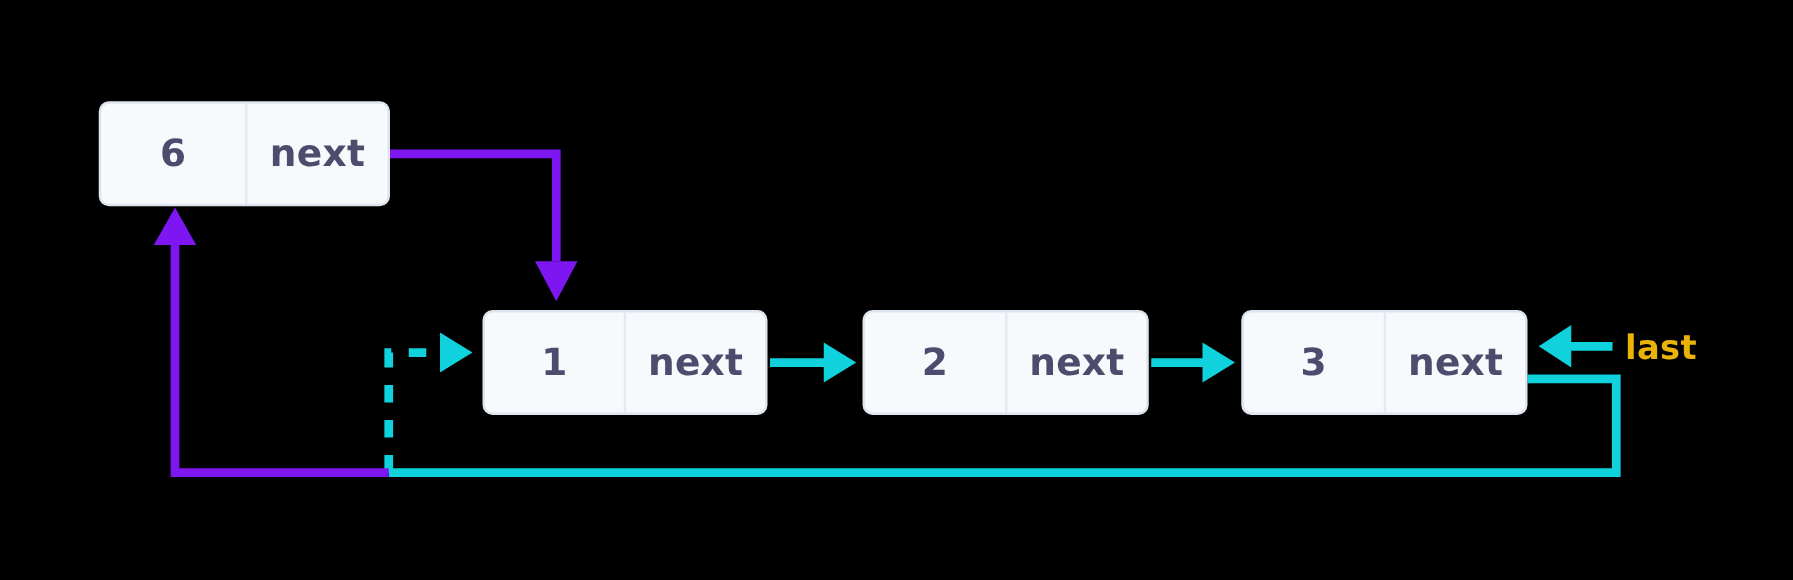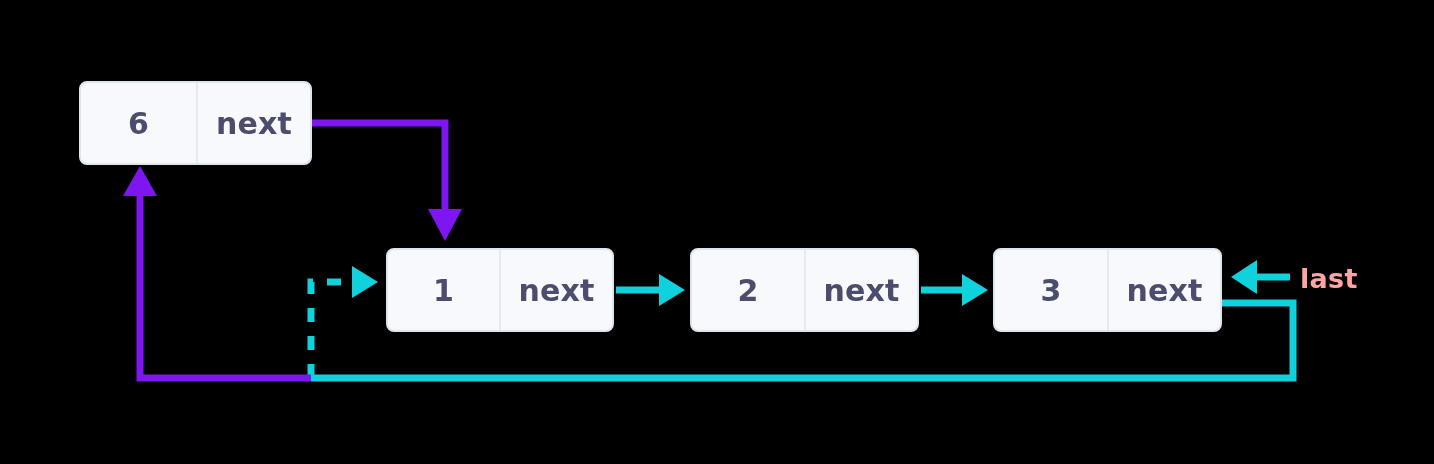--- a/index.html
+++ b/index.html
@@ -50,7 +50,7 @@
   }
   .label-last {
     position: absolute;
-    color: #fca5a5;
+    color: #eab308;
     font-size: 27px;
     font-weight: 600;
     letter-spacing: 0.3px;

